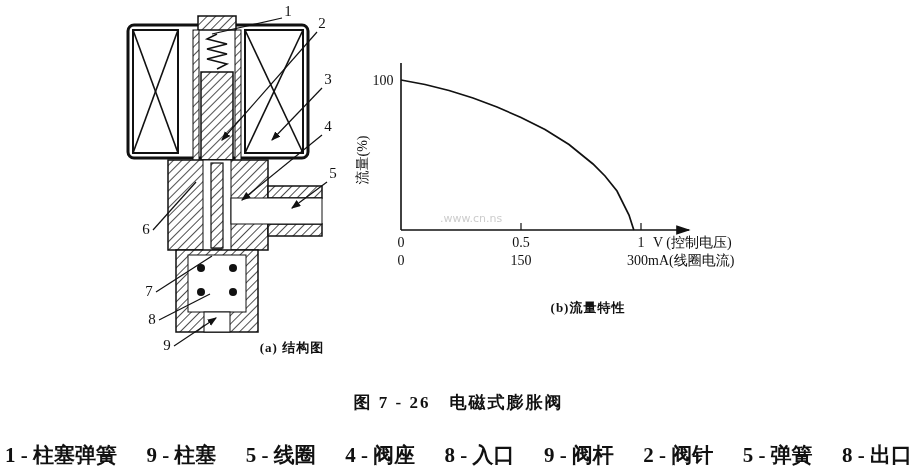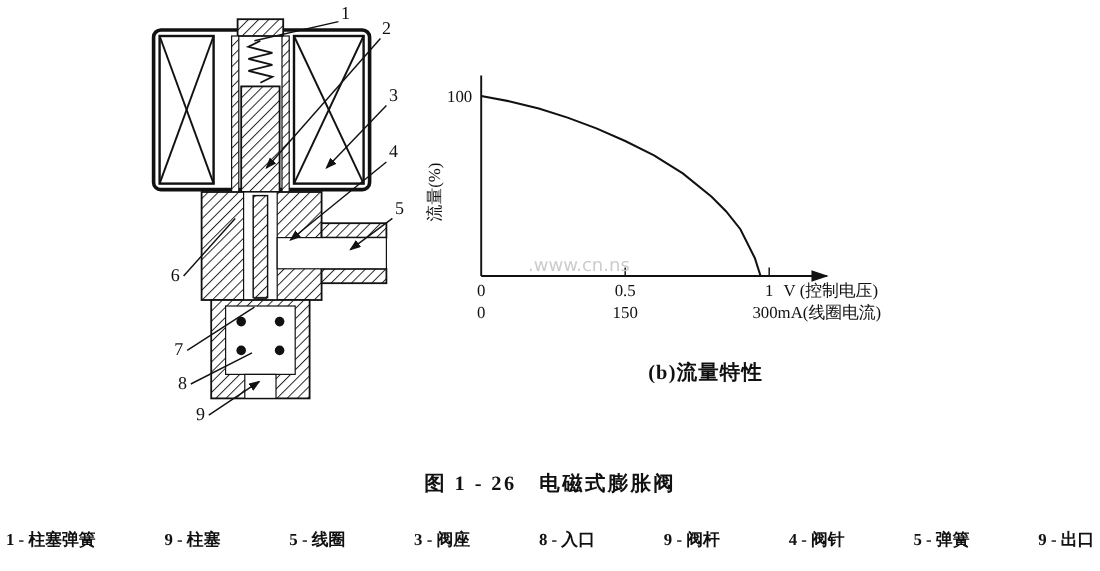--- a/index.html
+++ b/index.html
@@ -12,7 +12,7 @@
   .fig-caption{position:absolute;left:0;right:0;top:391px;text-align:center;font-weight:bold;font-size:17px;letter-spacing:2px}
   .legend{position:absolute;left:5px;right:5px;top:441px;display:flex;justify-content:space-between;font-weight:bold;font-size:14px;white-space:nowrap}
   .legend-item{display:inline-block}
-  .watermark{position:absolute;left:440px;top:212px;color:#cccccc;font-size:15px;font-family:"DejaVu Sans","Liberation Sans",sans-serif;line-height:1.3;text-align:center}
+  .watermark{position:absolute;left:440px;top:212px;color:#cccccc;font-size:11px;font-family:"DejaVu Sans","Liberation Sans",sans-serif;line-height:1.3;text-align:center}
   svg{display:block}
   svg text{font-family:"Liberation Serif","DejaVu Serif",serif;fill:#111}
   .partnum{font-size:15px}

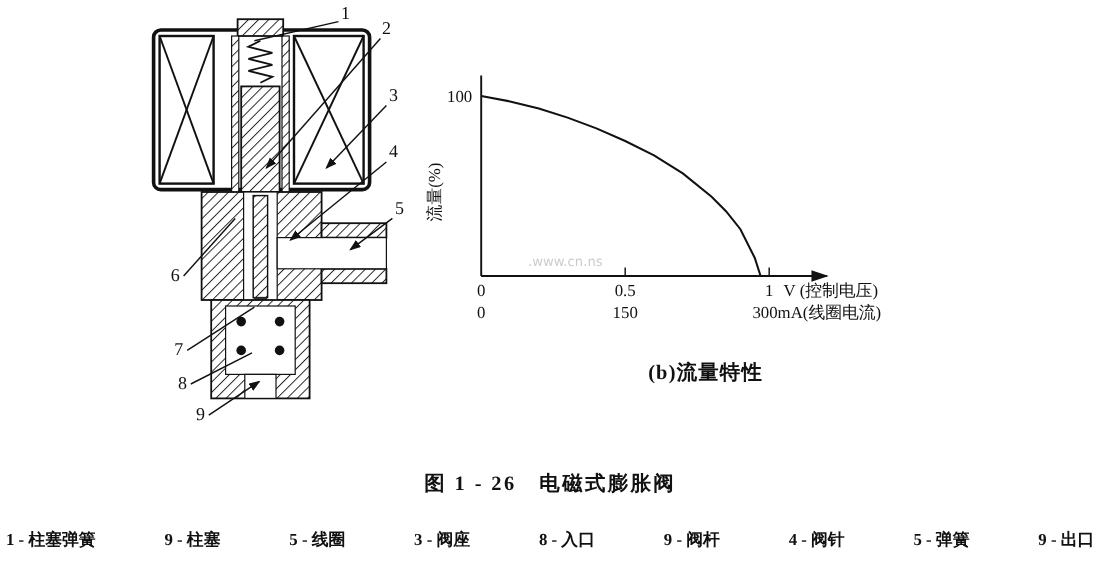--- a/index.html
+++ b/index.html
@@ -8,7 +8,7 @@
   body{font-family:"Liberation Serif","DejaVu Serif",serif;color:#111}
   .page{position:relative;width:917px;height:476px;background:#fff;overflow:hidden}
   .abs{position:absolute}
-  .caption{font-weight:bold;font-size:17px;text-align:center;color:#111;letter-spacing:1px}
+  .caption{font-weight:bold;font-size:13px;text-align:center;color:#111;letter-spacing:1px}
   .fig-caption{position:absolute;left:0;right:0;top:391px;text-align:center;font-weight:bold;font-size:17px;letter-spacing:2px}
   .legend{position:absolute;left:5px;right:5px;top:441px;display:flex;justify-content:space-between;font-weight:bold;font-size:14px;white-space:nowrap}
   .legend-item{display:inline-block}

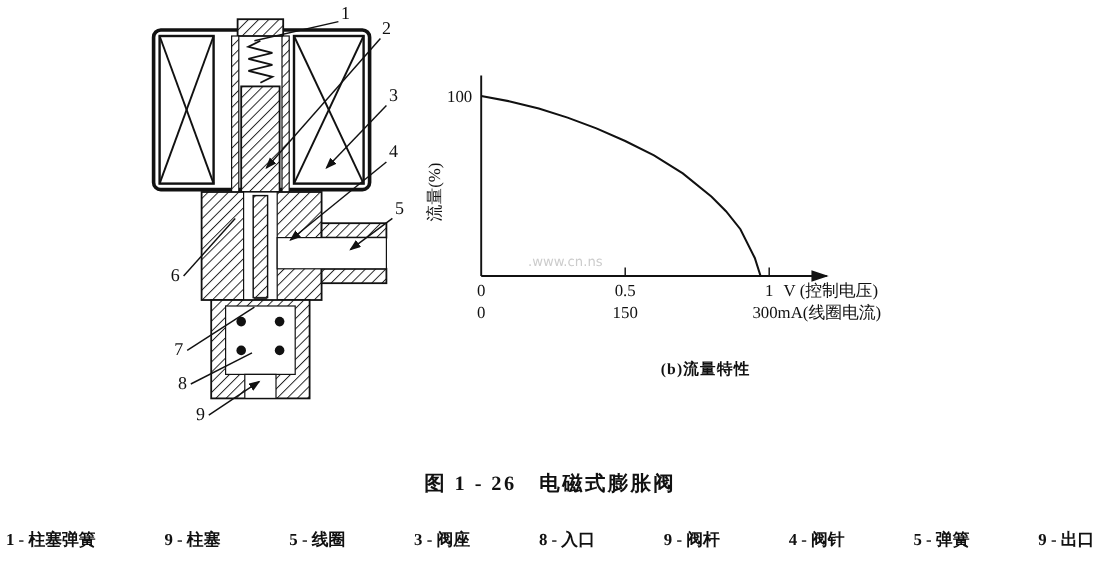--- a/index.html
+++ b/index.html
@@ -109,6 +109,7 @@
     </svg>
   </div>
 
+  <div class="abs caption" style="left:192px;top:339px;width:200px">(a) 结构图</div>
 
   <div class="abs" style="left:351px;top:35px;width:430px;height:250px">
     <svg width="430" height="250" viewBox="0 0 430 250">

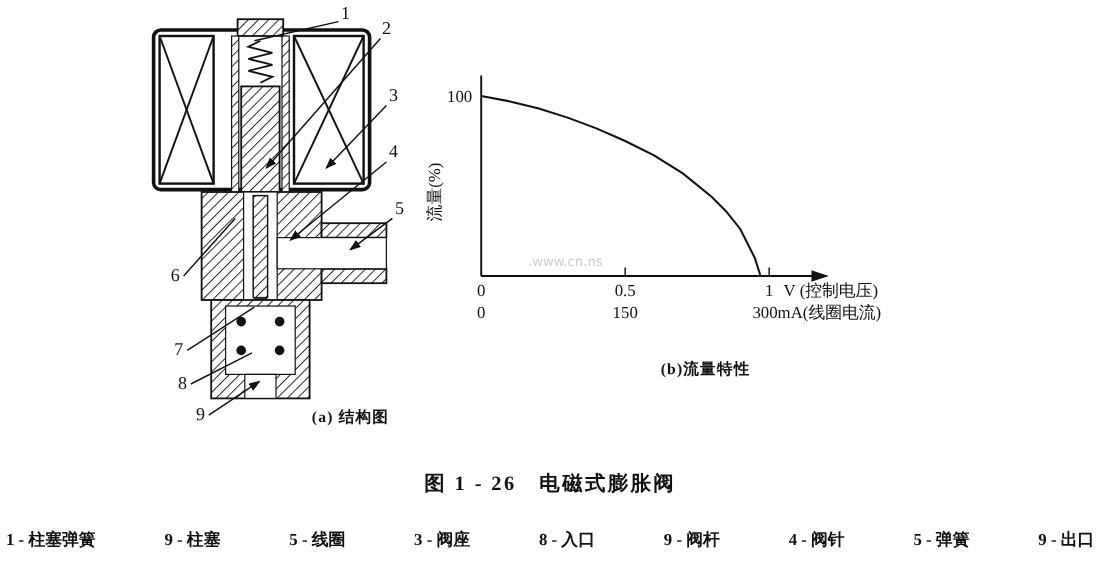--- a/index.html
+++ b/index.html
@@ -145,7 +145,7 @@
 
   <div class="watermark">.www.cn.ns</div>
 
-  <div class="fig-caption">图 1 - 26　电磁式膨胀阀</div>
+  <div class="fig-caption">图 7 - 26　电磁式膨胀阀</div>
 
   <div class="legend">
       <span class="legend-item">1 - 柱塞弹簧</span>

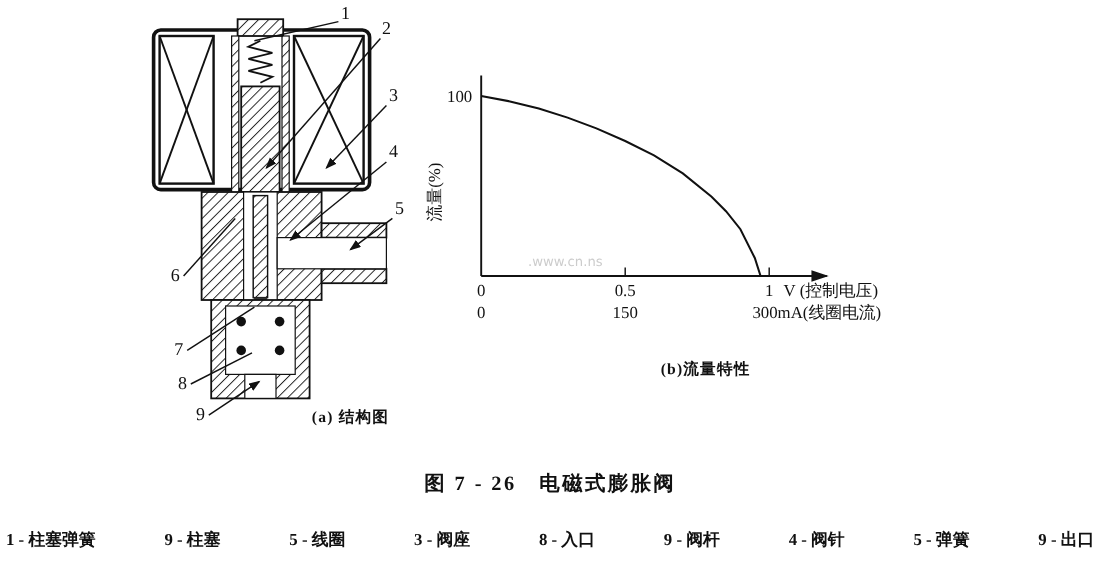--- a/index.html
+++ b/index.html
@@ -10,7 +10,7 @@
   .abs{position:absolute}
   .caption{font-weight:bold;font-size:13px;text-align:center;color:#111;letter-spacing:1px}
   .fig-caption{position:absolute;left:0;right:0;top:391px;text-align:center;font-weight:bold;font-size:17px;letter-spacing:2px}
-  .legend{position:absolute;left:5px;right:5px;top:441px;display:flex;justify-content:space-between;font-weight:bold;font-size:14px;white-space:nowrap}
+  .legend{position:absolute;left:5px;right:5px;top:441px;display:flex;justify-content:space-between;font-weight:bold;font-size:21px;white-space:nowrap}
   .legend-item{display:inline-block}
   .watermark{position:absolute;left:440px;top:212px;color:#cccccc;font-size:11px;font-family:"DejaVu Sans","Liberation Sans",sans-serif;line-height:1.3;text-align:center}
   svg{display:block}

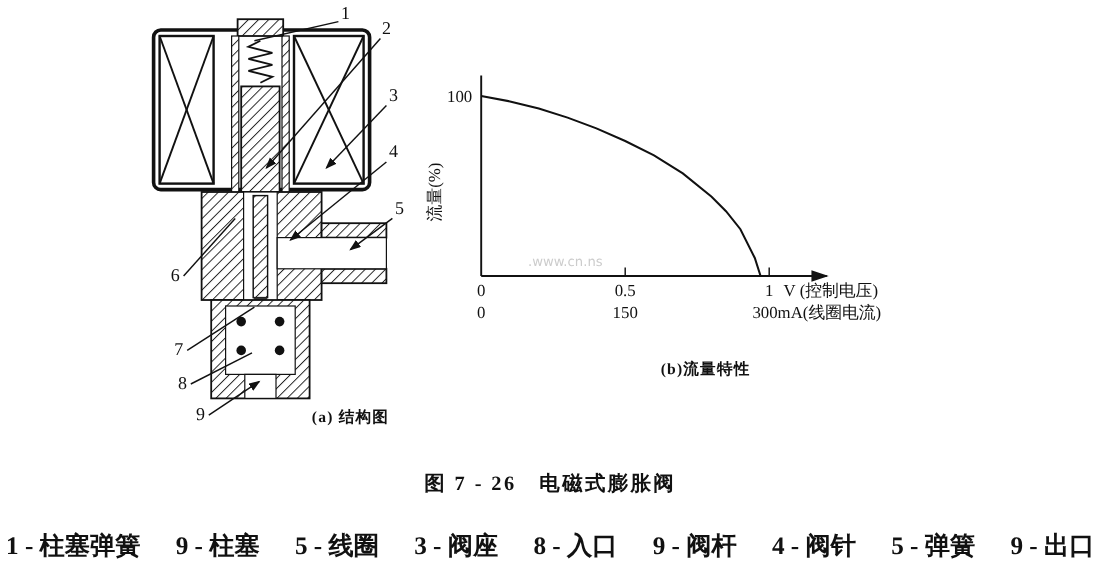--- a/index.html
+++ b/index.html
@@ -151,7 +151,7 @@
       <span class="legend-item">1 - 柱塞弹簧</span>
       <span class="legend-item">9 - 柱塞</span>
       <span class="legend-item">5 - 线圈</span>
-      <span class="legend-item">3 - 阀座</span>
+      <span class="legend-item">4 - 阀座</span>
       <span class="legend-item">8 - 入口</span>
       <span class="legend-item">9 - 阀杆</span>
       <span class="legend-item">4 - 阀针</span>

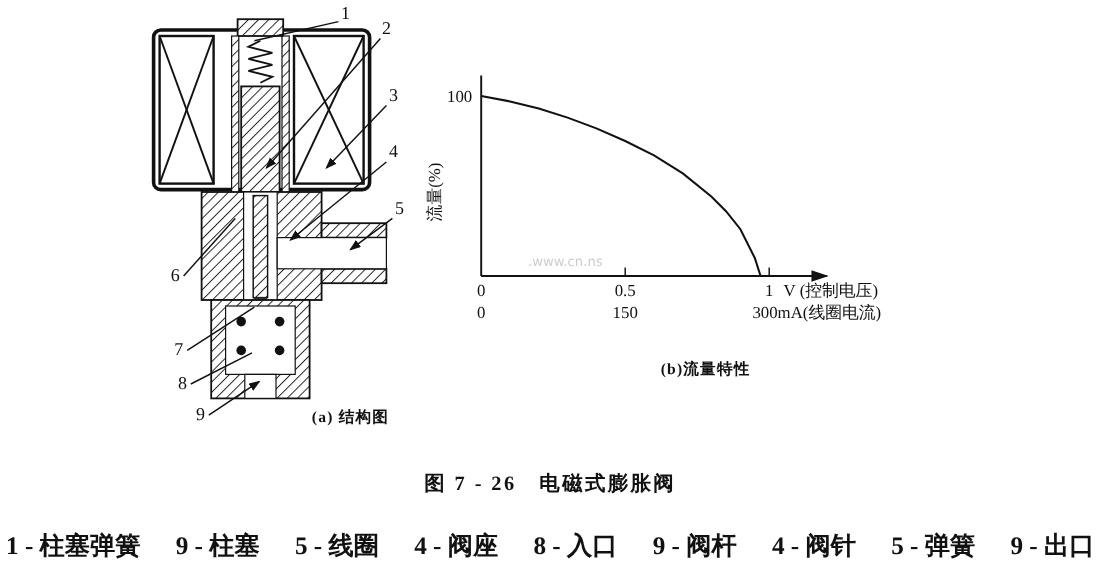--- a/index.html
+++ b/index.html
@@ -154,7 +154,7 @@
       <span class="legend-item">4 - 阀座</span>
       <span class="legend-item">8 - 入口</span>
       <span class="legend-item">9 - 阀杆</span>
-      <span class="legend-item">4 - 阀针</span>
+      <span class="legend-item">2 - 阀针</span>
       <span class="legend-item">5 - 弹簧</span>
       <span class="legend-item">9 - 出口</span>
     </div>

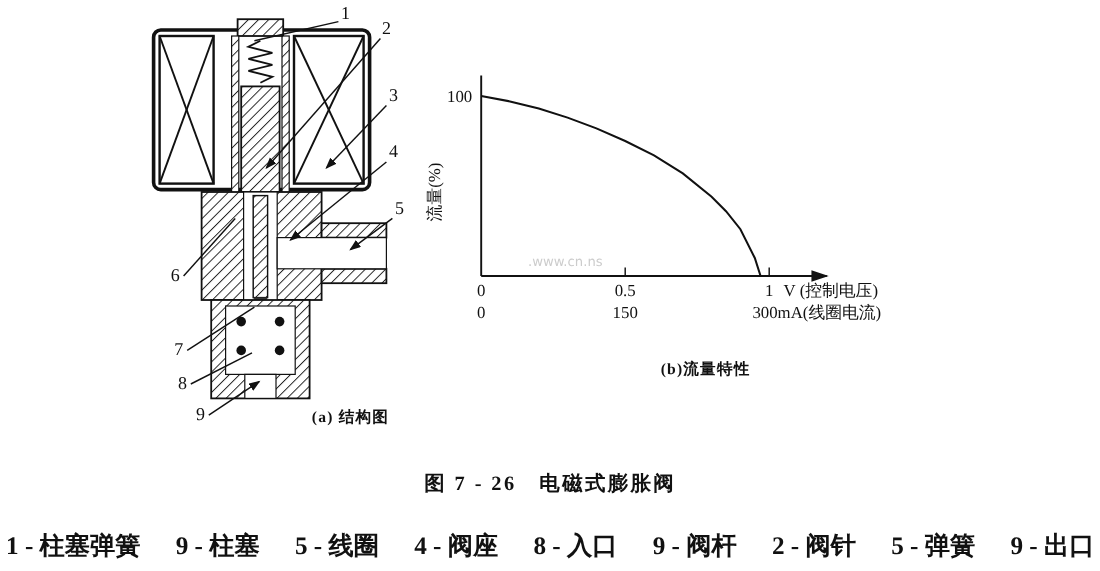--- a/index.html
+++ b/index.html
@@ -156,7 +156,7 @@
       <span class="legend-item">9 - 阀杆</span>
       <span class="legend-item">2 - 阀针</span>
       <span class="legend-item">5 - 弹簧</span>
-      <span class="legend-item">9 - 出口</span>
+      <span class="legend-item">8 - 出口</span>
     </div>
 
 </div>

